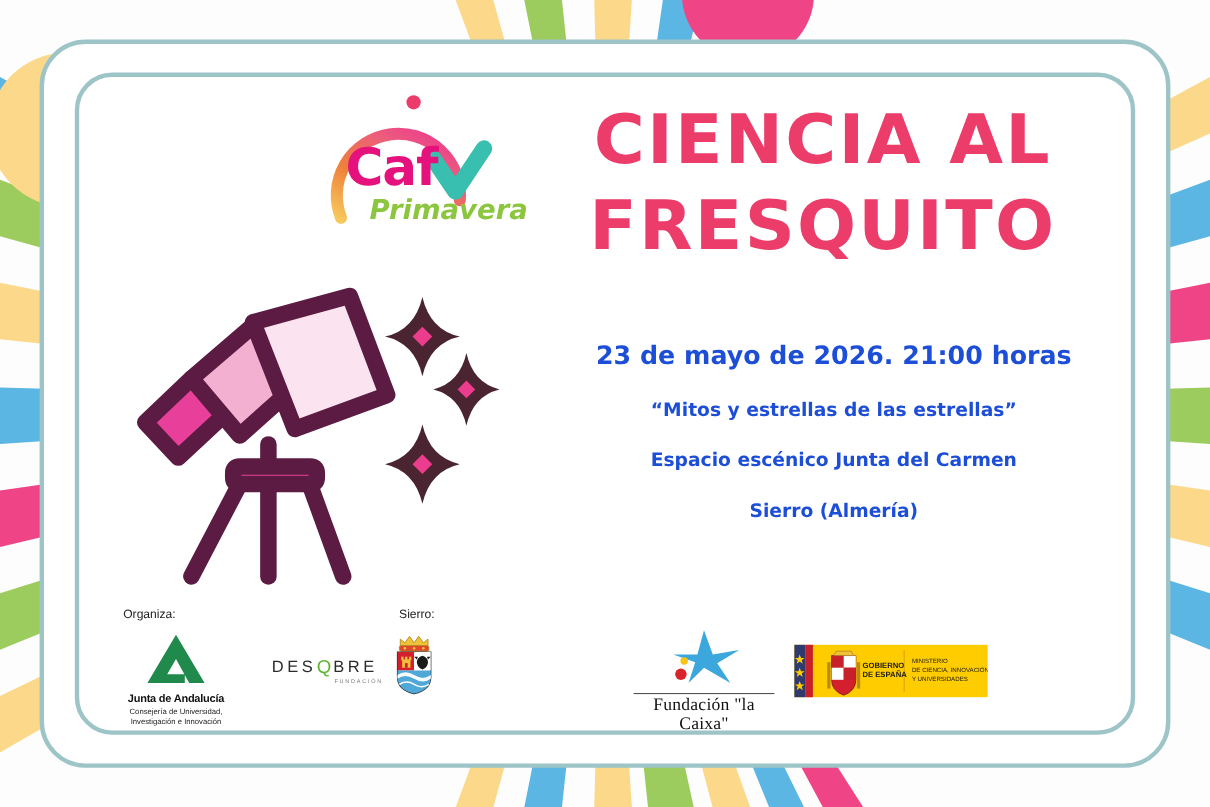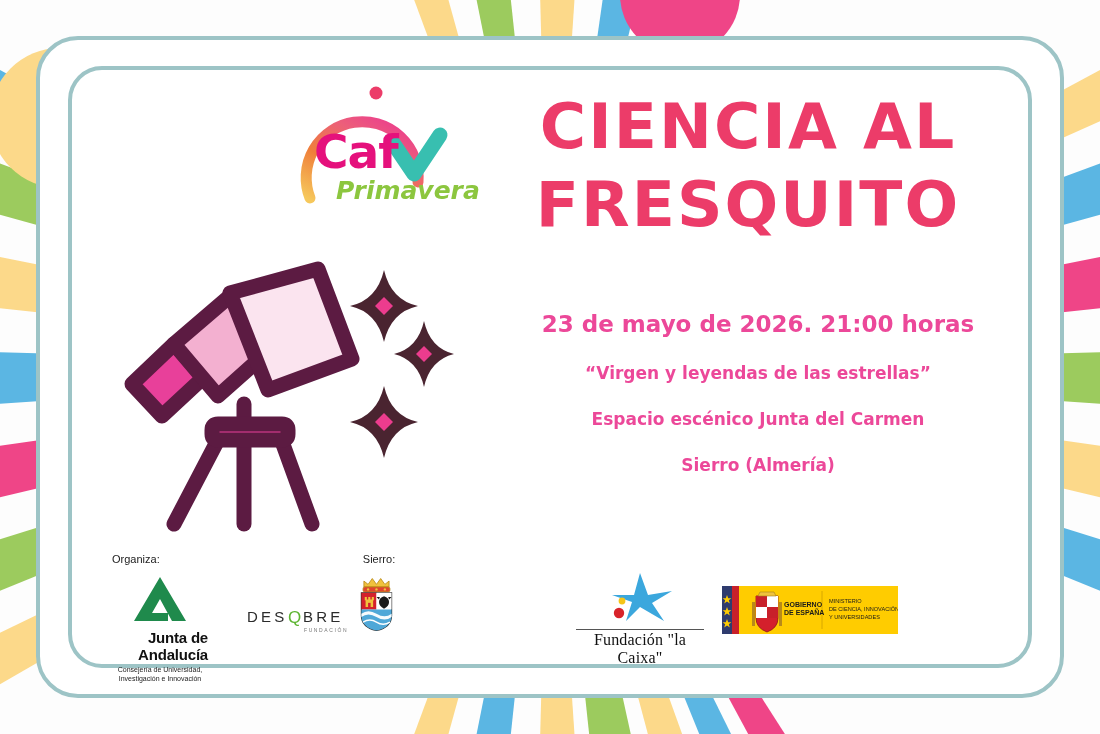--- a/index.html
+++ b/index.html
@@ -105,7 +105,7 @@
     top: 245px;
     width: 540px;
     text-align: center;
-    color: #ec4899;
+    color: #1d4ed8;
   }
   #event-details .ev-date {
     font-family: "DejaVu Sans", sans-serif;

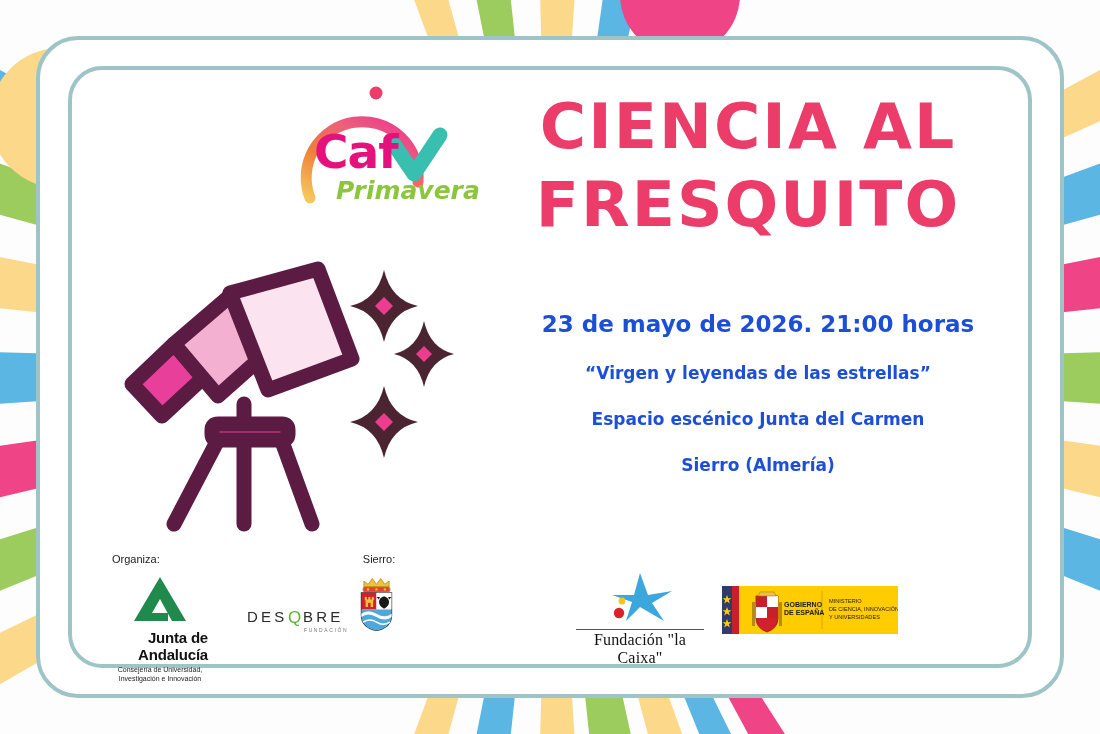--- a/index.html
+++ b/index.html
@@ -304,7 +304,7 @@
 
     <div id="event-details">
       <div class="ev-date">23 de mayo de 2026. 21:00 horas</div>
-      <div class="ev-line">“Virgen y leyendas de las estrellas”</div>
+      <div class="ev-line">“Mitos y estrellas de las estrellas”</div>
       <div class="ev-line">Espacio escénico Junta del Carmen</div>
       <div class="ev-line">Sierro (Almería)</div>
     </div>

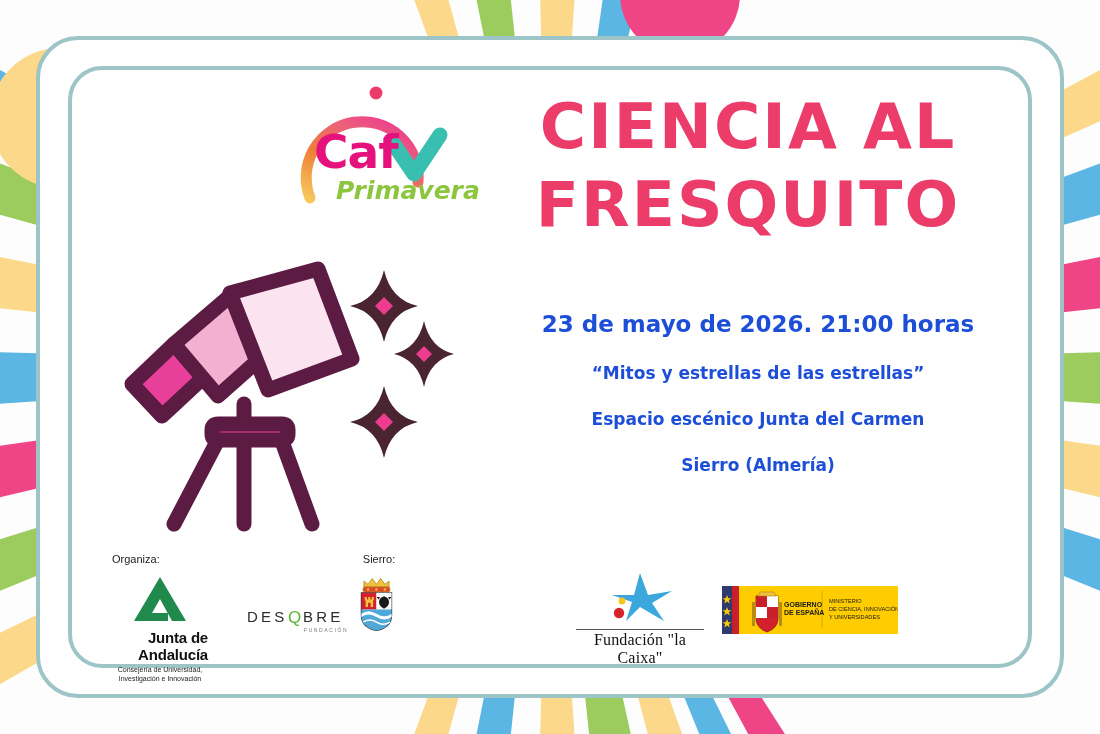--- a/index.html
+++ b/index.html
@@ -170,9 +170,9 @@
   .junta-name {
     font-family: "Liberation Sans", sans-serif;
     font-weight: bold;
-    font-size: 15px;
+    font-size: 10px;
     color: #111111;
-    text-align: right;
+    text-align: center;
     letter-spacing: -0.2px;
   }
   .junta-sub {

